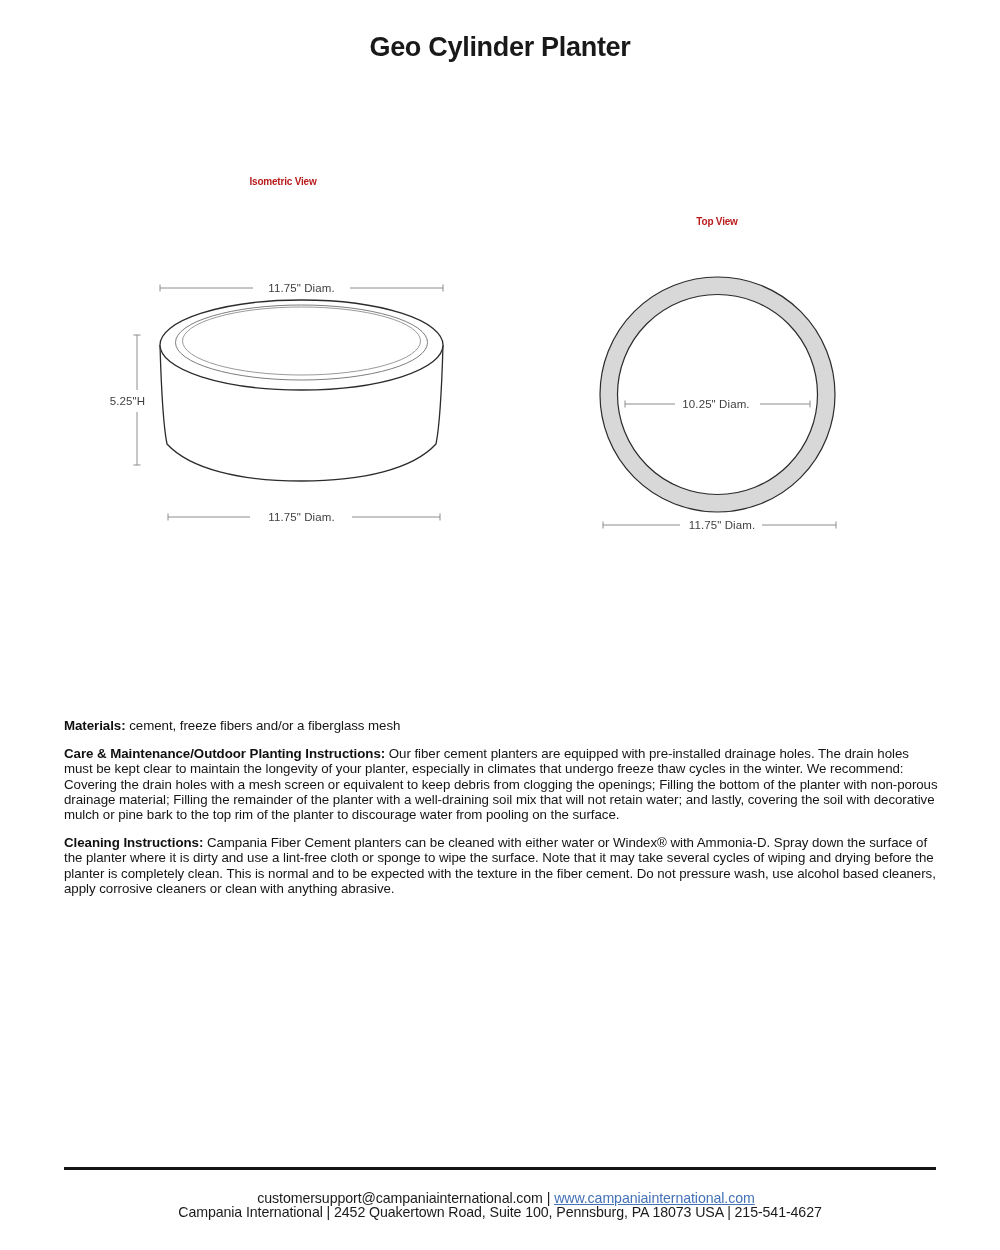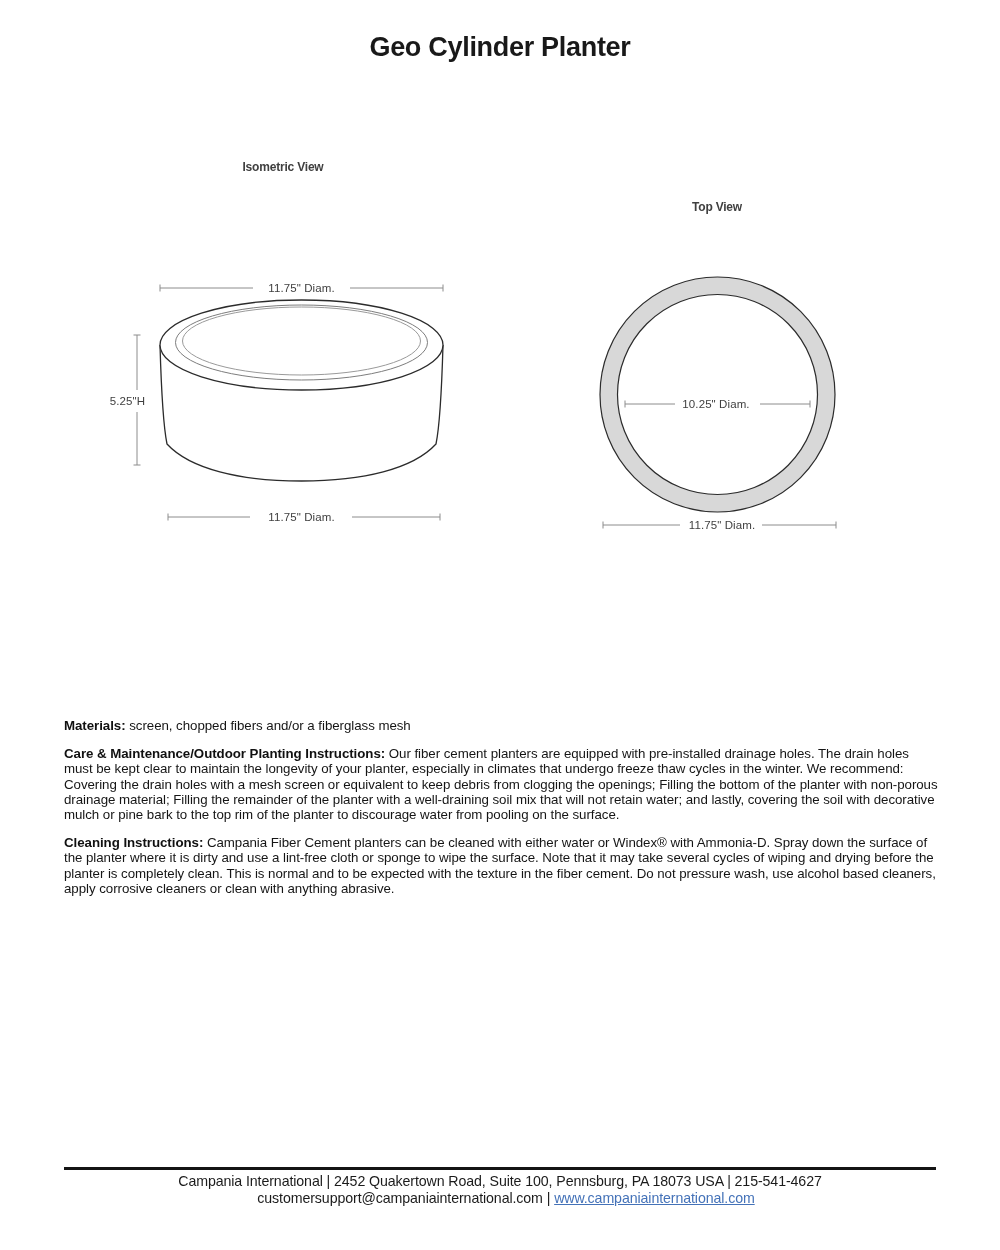--- a/index.html
+++ b/index.html
@@ -27,12 +27,12 @@
   }
   .view-label {
     position: absolute;
-    top: 160px;
+    top: 176px;
     transform: translateX(-50%);
-    font-size: 12px;
+    font-size: 10px;
     font-weight: bold;
     letter-spacing: -0.2px;
-    color: #404040;
+    color: #b91c1c;
   }
   .view-label.iso { left: 283px; }
   .view-label.top { left: 717px; margin-top: 40px; }

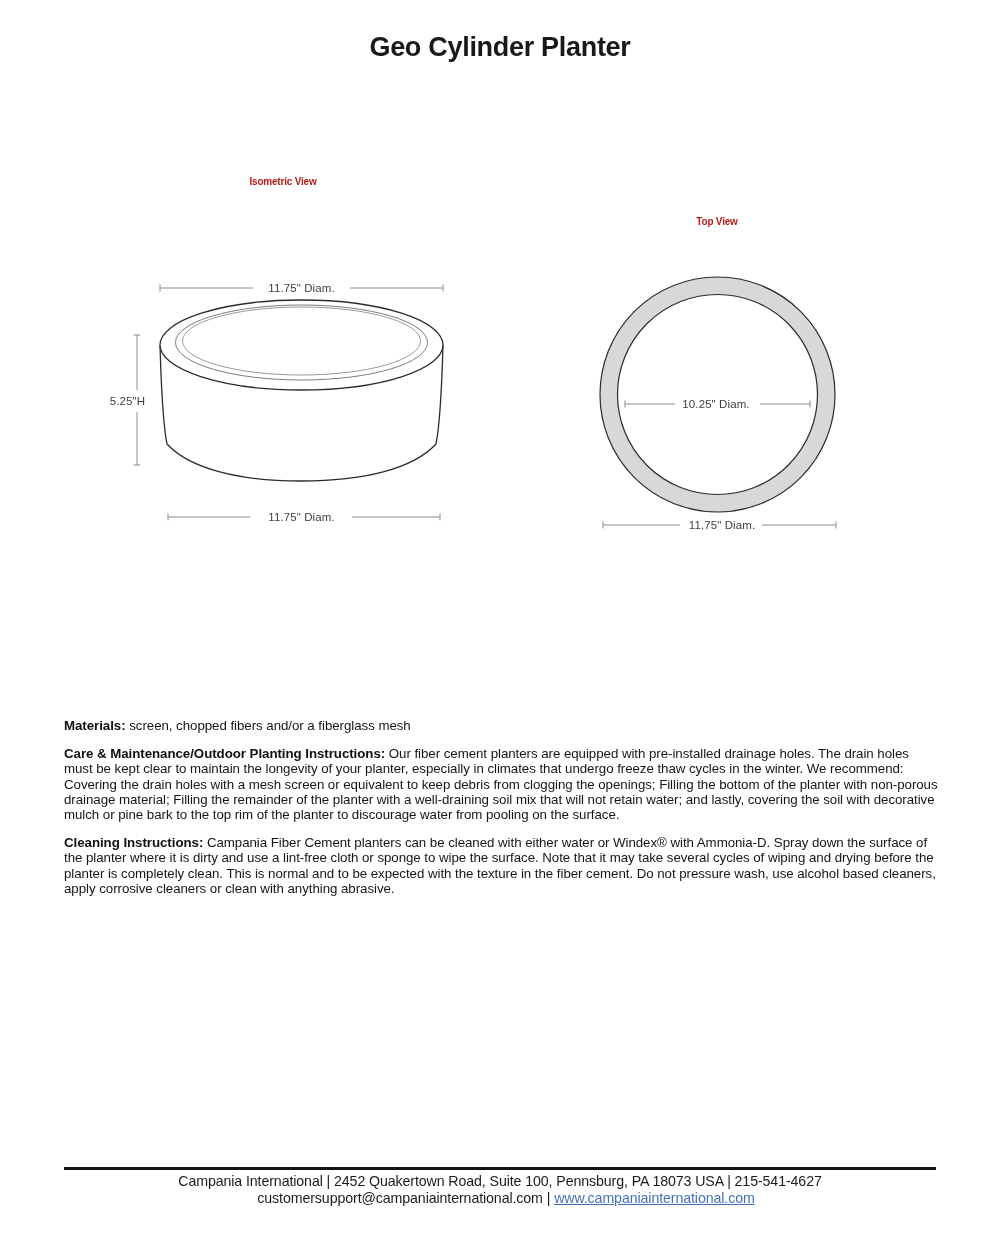--- a/index.html
+++ b/index.html
@@ -149,7 +149,7 @@
   </svg>
 
   <div class="text-block">
-    <p><strong>Materials:</strong><span> screen, chopped fibers and/or a fiberglass mesh</span></p>
+    <p><strong>Materials:</strong><span> cement, freeze fibers and/or a fiberglass mesh</span></p>
     <p><strong>Care &amp; Maintenance/Outdoor Planting Instructions:</strong><span> Our fiber cement planters are equipped with pre-installed drainage holes. The drain holes must be kept clear to maintain the longevity of your planter, especially in climates that undergo freeze thaw cycles in the winter.  We recommend: Covering the drain holes with a mesh screen or equivalent to keep debris from clogging the openings; Filling the bottom of the planter with non-porous drainage material; Filling the remainder of the planter with a well-draining soil mix that will not retain water; and lastly, covering the soil with decorative mulch or pine bark to the top rim of the planter to discourage water from pooling on the surface.</span></p>
     <p><strong>Cleaning Instructions:</strong><span> Campania Fiber Cement planters can be cleaned with either water or Windex® with Ammonia-D. Spray down the surface of the planter where it is dirty and use a lint-free cloth or sponge to wipe the surface. Note that it may take several cycles of wiping and drying before the planter is completely clean. This is normal and to be expected with the texture in the fiber cement. Do not pressure wash, use alcohol based cleaners, apply corrosive cleaners or clean with anything abrasive.</span></p>
   </div>

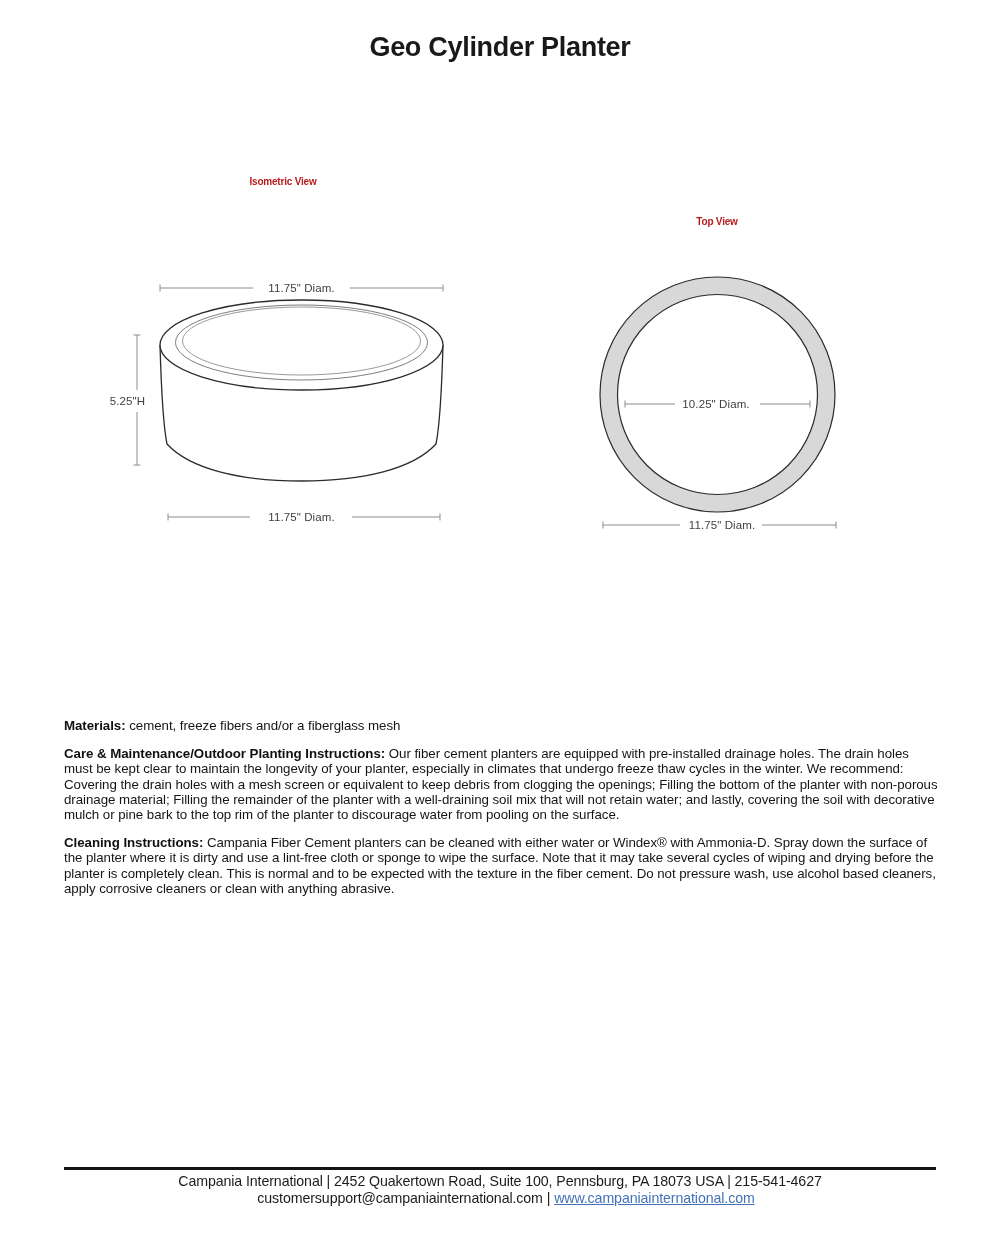--- a/index.html
+++ b/index.html
@@ -74,7 +74,7 @@
     letter-spacing: -0.1px;
     color: #1b1b1b;
   }
-  .footer-line.l1 { top: 1173px; }
+  .footer-line.l1 { top: 1204px; }
   .footer-line.l2 { top: 1190px; padding-left: 12px; }
   .footer-line a {
     color: #4472b8;

